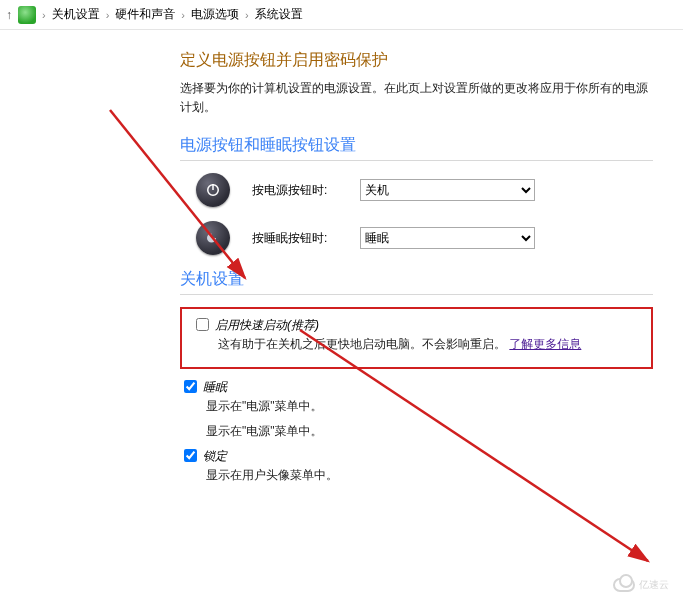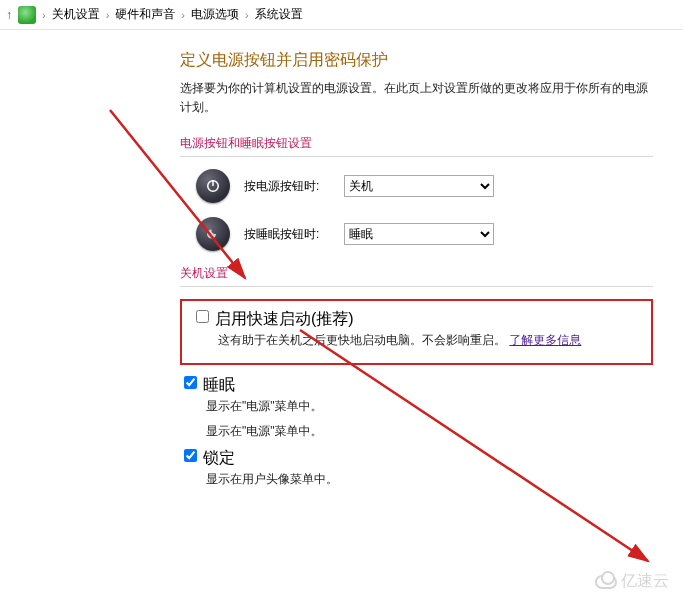--- a/index.html
+++ b/index.html
@@ -46,8 +46,8 @@
     font-family: Liberation Serif, serif;
   }
   .section-label {
-    font-size: 12px;
-    color: #be185d;
+    font-size: 16px;
+    color: #3b82f6;
     margin-bottom: 4px;
   }
   .section-sep {

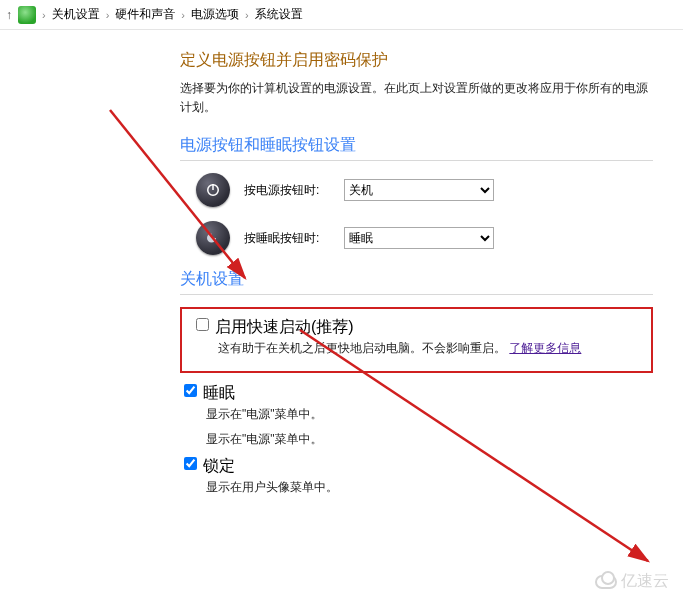--- a/index.html
+++ b/index.html
@@ -60,6 +60,7 @@
     align-items: center;
     margin-bottom: 14px;
     margin-left: 16px;
+    gap: 8px;
   }
   .round-btn {
     width: 34px; height: 34px;

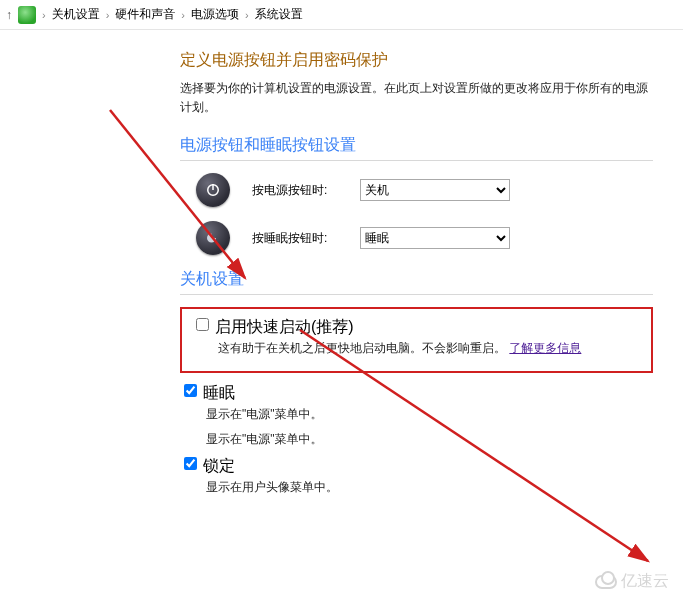--- a/index.html
+++ b/index.html
@@ -73,7 +73,7 @@
   .round-btn svg { width:18px; height:18px; }
   .btn-label { width: 100px; }
   select {
-    width: 150px;
+    width: 175px;
     height: 22px;
     font-size: 12px;
     border: 1px solid #aaa;

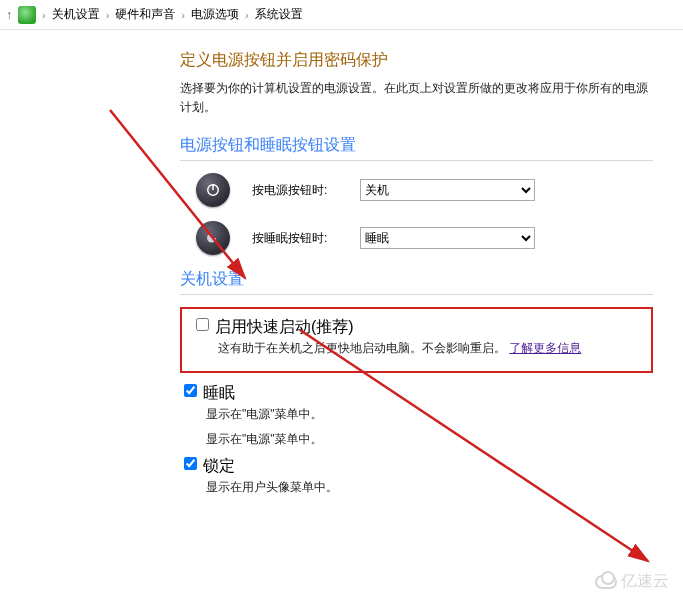--- a/index.html
+++ b/index.html
@@ -86,7 +86,7 @@
   }
   .chk-row { display:flex; align-items:flex-start; margin-top:2px; }
   .chk-row input { margin-right:6px; margin-top:1px; width:13px; height:13px; }
-  .chk-row .lbl { font-size:16px; }
+  .chk-row .lbl { font-size:12px;font-style:italic; }
   .sub { margin-left:26px; font-size:12px; color:#222; margin-top:2px; margin-bottom:8px; }
   .link { color:#4c1d95; text-decoration:underline; cursor:pointer; }
   .watermark {

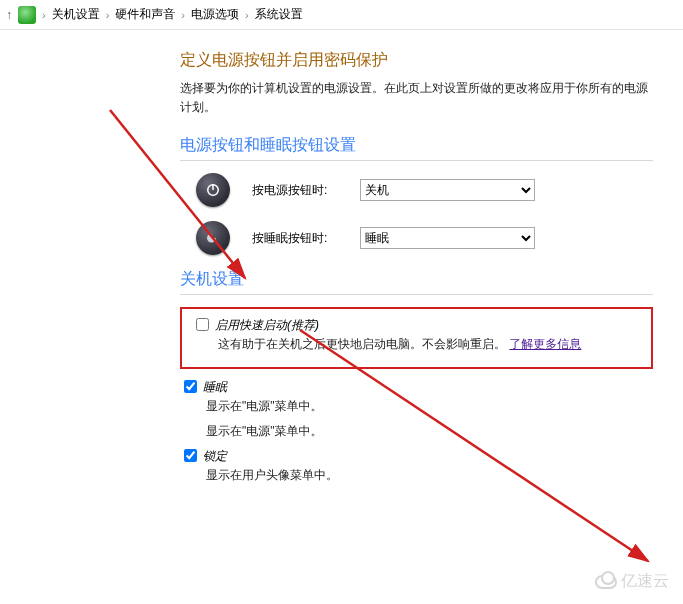--- a/index.html
+++ b/index.html
@@ -91,7 +91,7 @@
   .link { color:#4c1d95; text-decoration:underline; cursor:pointer; }
   .watermark {
     position:absolute; right:14px; bottom:12px;
-    color:#d5d5d5; font-size:16px;
+    color:#d5d5d5; font-size:10px;
     display:flex; align-items:center; gap:4px;
   }
   .wm-cloud {

